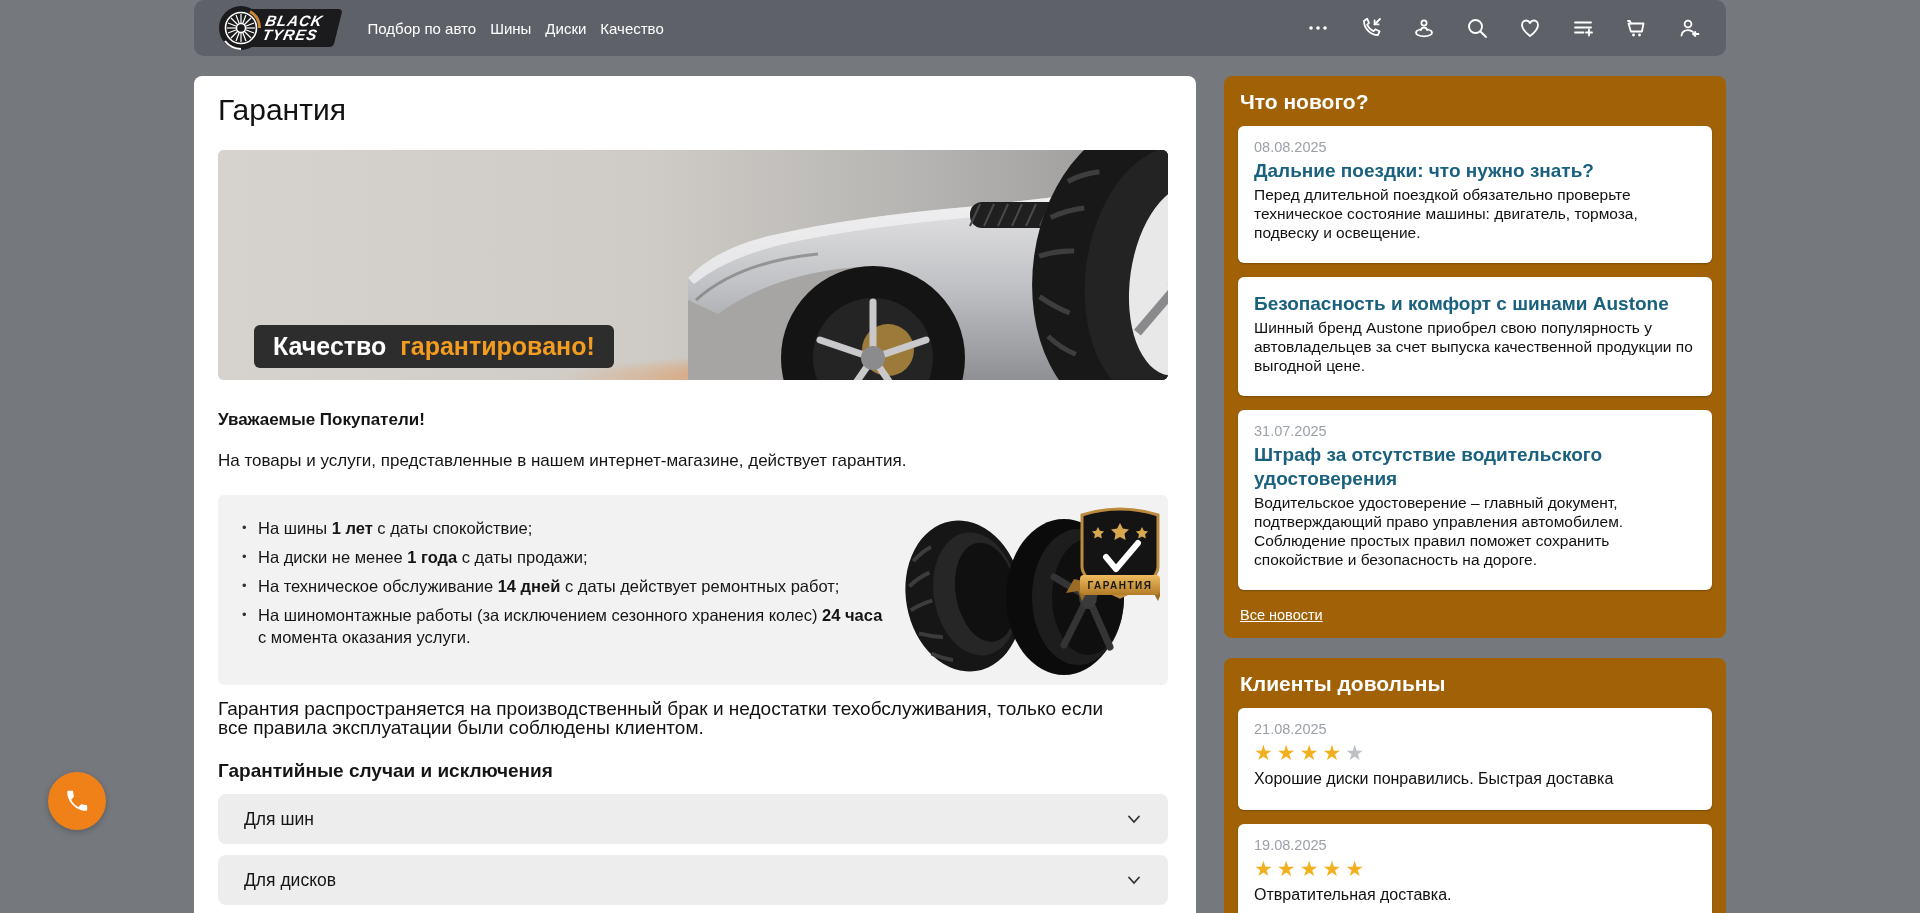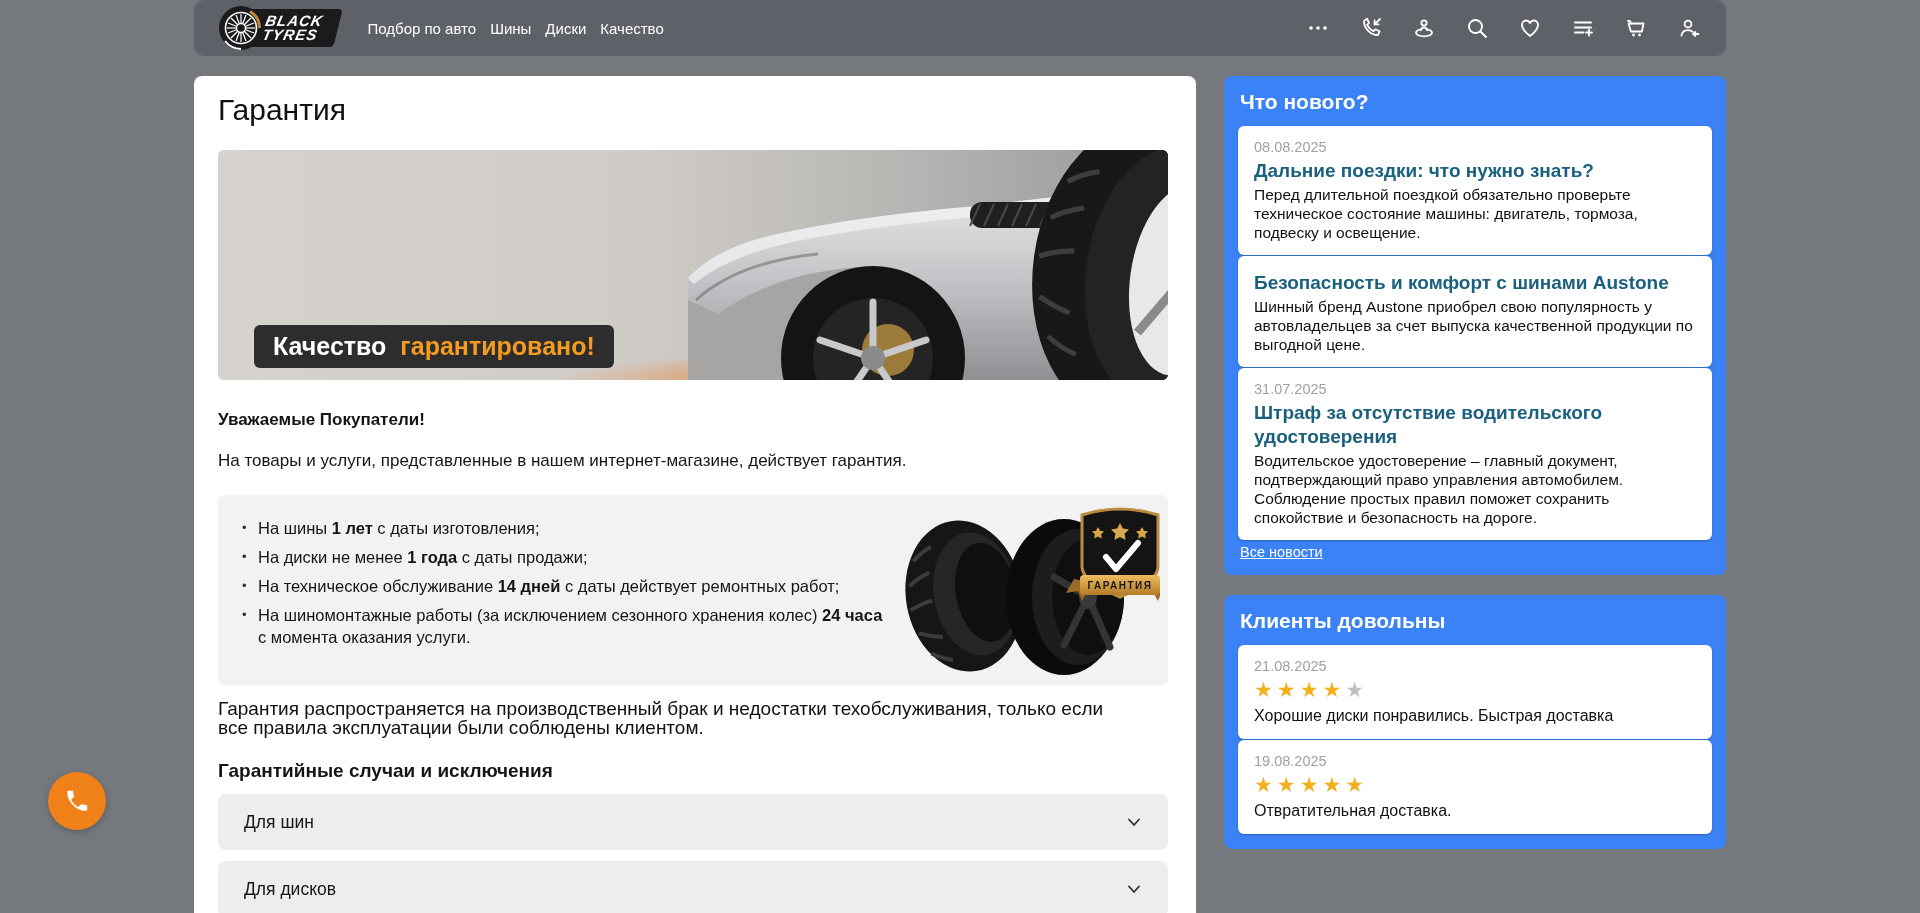--- a/index.html
+++ b/index.html
@@ -70,7 +70,7 @@
   .accordion .chev { width:16px; height:16px; }
 
   
-  .panel { background:#3b82f6; border-radius:8px; padding:8px 14px 14px; color:#fff; }
+  .panel { background:#a16207; border-radius:8px; padding:8px 14px 14px; color:#fff; }
   .panel-title { font-size:21px; font-weight:700; margin:6px 2px 12px; }
   .card { background:#fff; border-radius:6px; color:#111; padding:12px 16px 13px; margin-bottom:1px;
           box-shadow:0 1px 2px rgba(0,0,0,.25); }

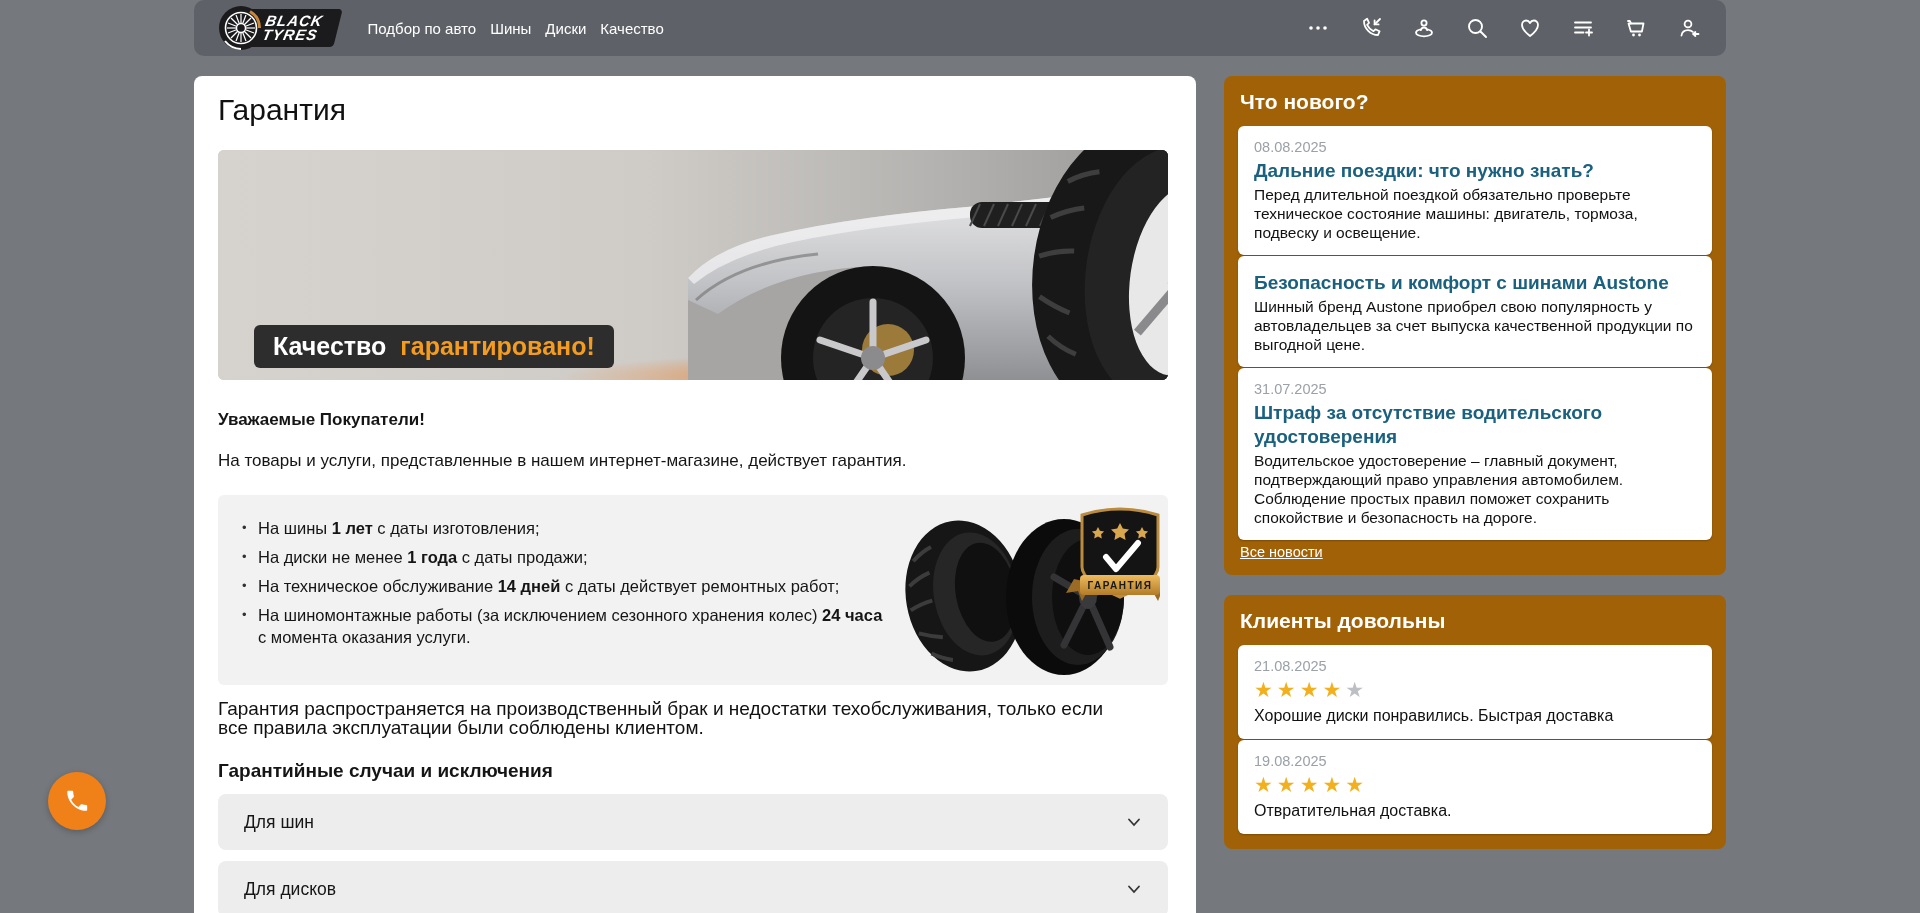--- a/index.html
+++ b/index.html
@@ -72,7 +72,7 @@
   
   .panel { background:#a16207; border-radius:8px; padding:8px 14px 14px; color:#fff; }
   .panel-title { font-size:21px; font-weight:700; margin:6px 2px 12px; }
-  .card { background:#fff; border-radius:6px; color:#111; padding:12px 16px 13px; margin-bottom:1px;
+  .card { background:#fff; border-radius:6px; color:#111; padding:12px 16px 21px; margin-bottom:14px;
           box-shadow:0 1px 2px rgba(0,0,0,.25); }
   .card .date { color:#9ba1a7; font-size:14.5px; line-height:18px; }
   .news-title { color:#1a607f; font-weight:700; font-size:19px; line-height:24px; margin-top:3px; cursor:pointer; }

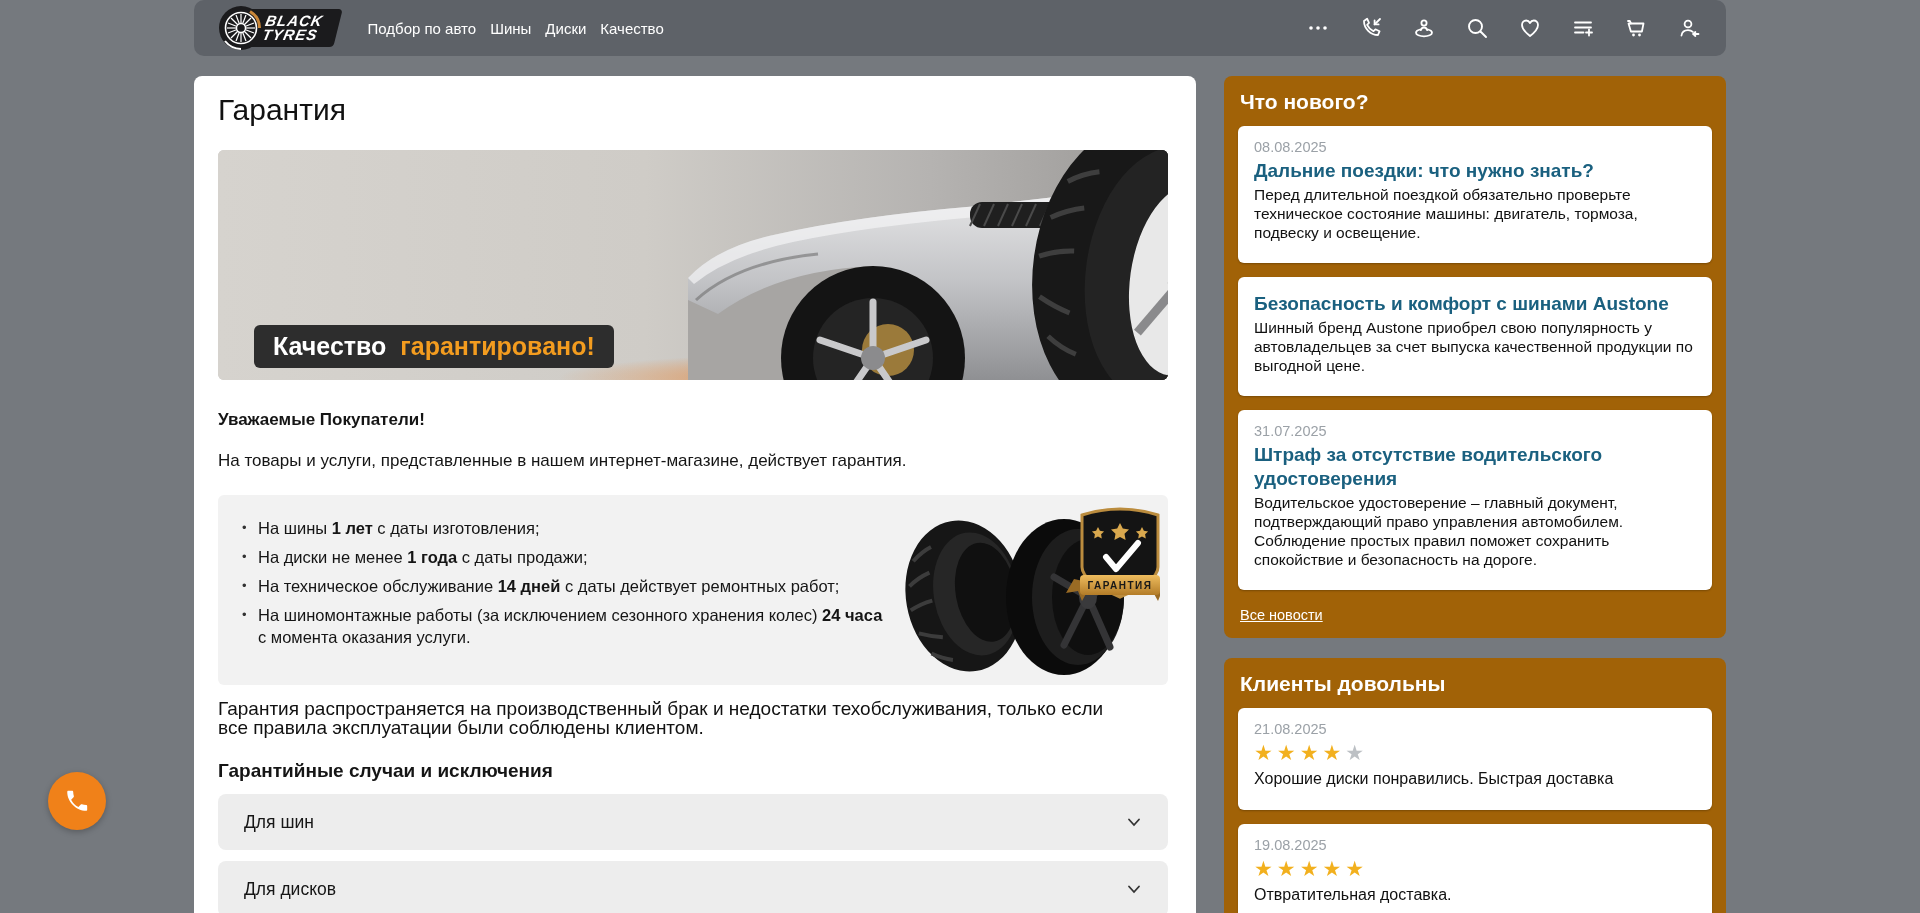--- a/index.html
+++ b/index.html
@@ -277,7 +277,7 @@
 
       <div class="info-box">
         <ul class="warranty">
-          <li><span>На шины </span><b>1 лет</b><span> с даты изготовления;</span></li>
+          <li><span>На шины </span><b>1 лет</b><span> с даты спокойствие;</span></li>
           <li><span>На диски не менее </span><b>1 года</b><span> с даты продажи;</span></li>
           <li><span>На техническое обслуживание </span><b>14 дней</b><span> с даты действует ремонтных работ;</span></li>
           <li><span>На шиномонтажные работы (за исключением сезонного хранения колес) </span><b>24 часа</b><span> с момента оказания услуги.</span></li>

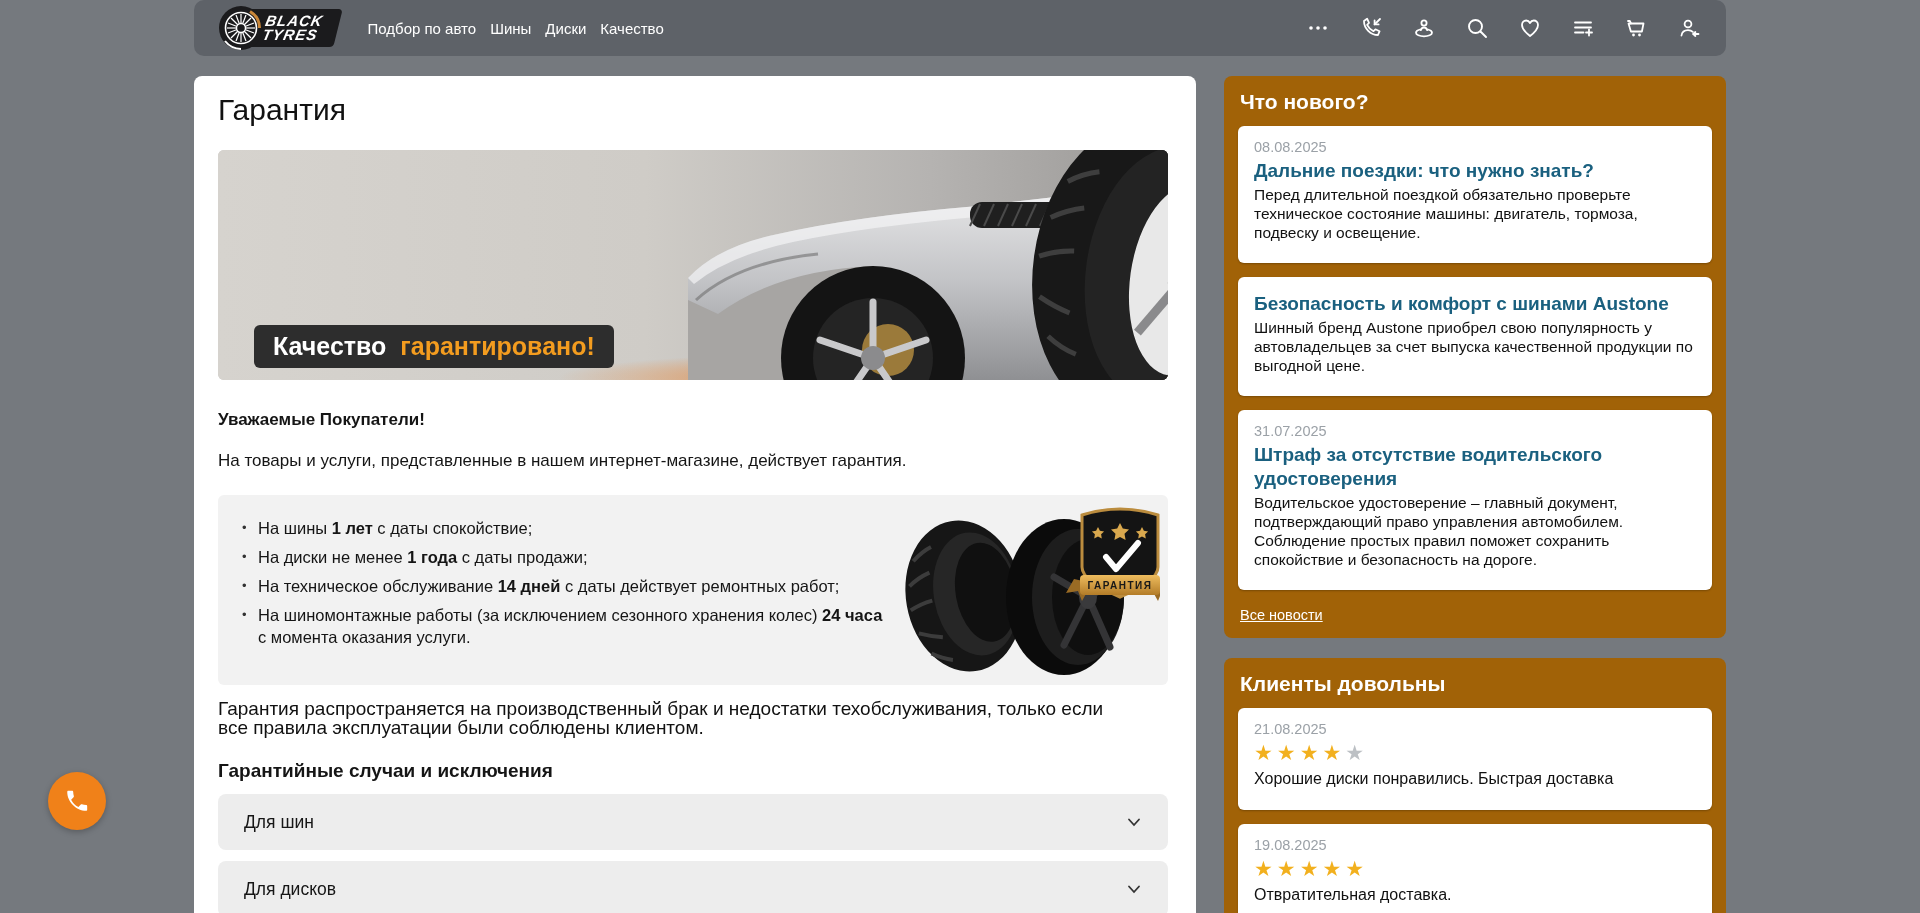--- a/index.html
+++ b/index.html
@@ -63,7 +63,7 @@
   .section-title { font-size:19px; font-weight:700; margin-top:22px; line-height:24px; }
 
   .accordion {
-    margin-top:11px; background:#ededed; border-radius:8px; height:56px;
+    margin-top:11px; background:#ededed; border-radius:8px; height:50px;
     display:flex; align-items:center; justify-content:space-between;
     padding:0 26px; font-size:17.5px; cursor:pointer; color:#161616;
   }

